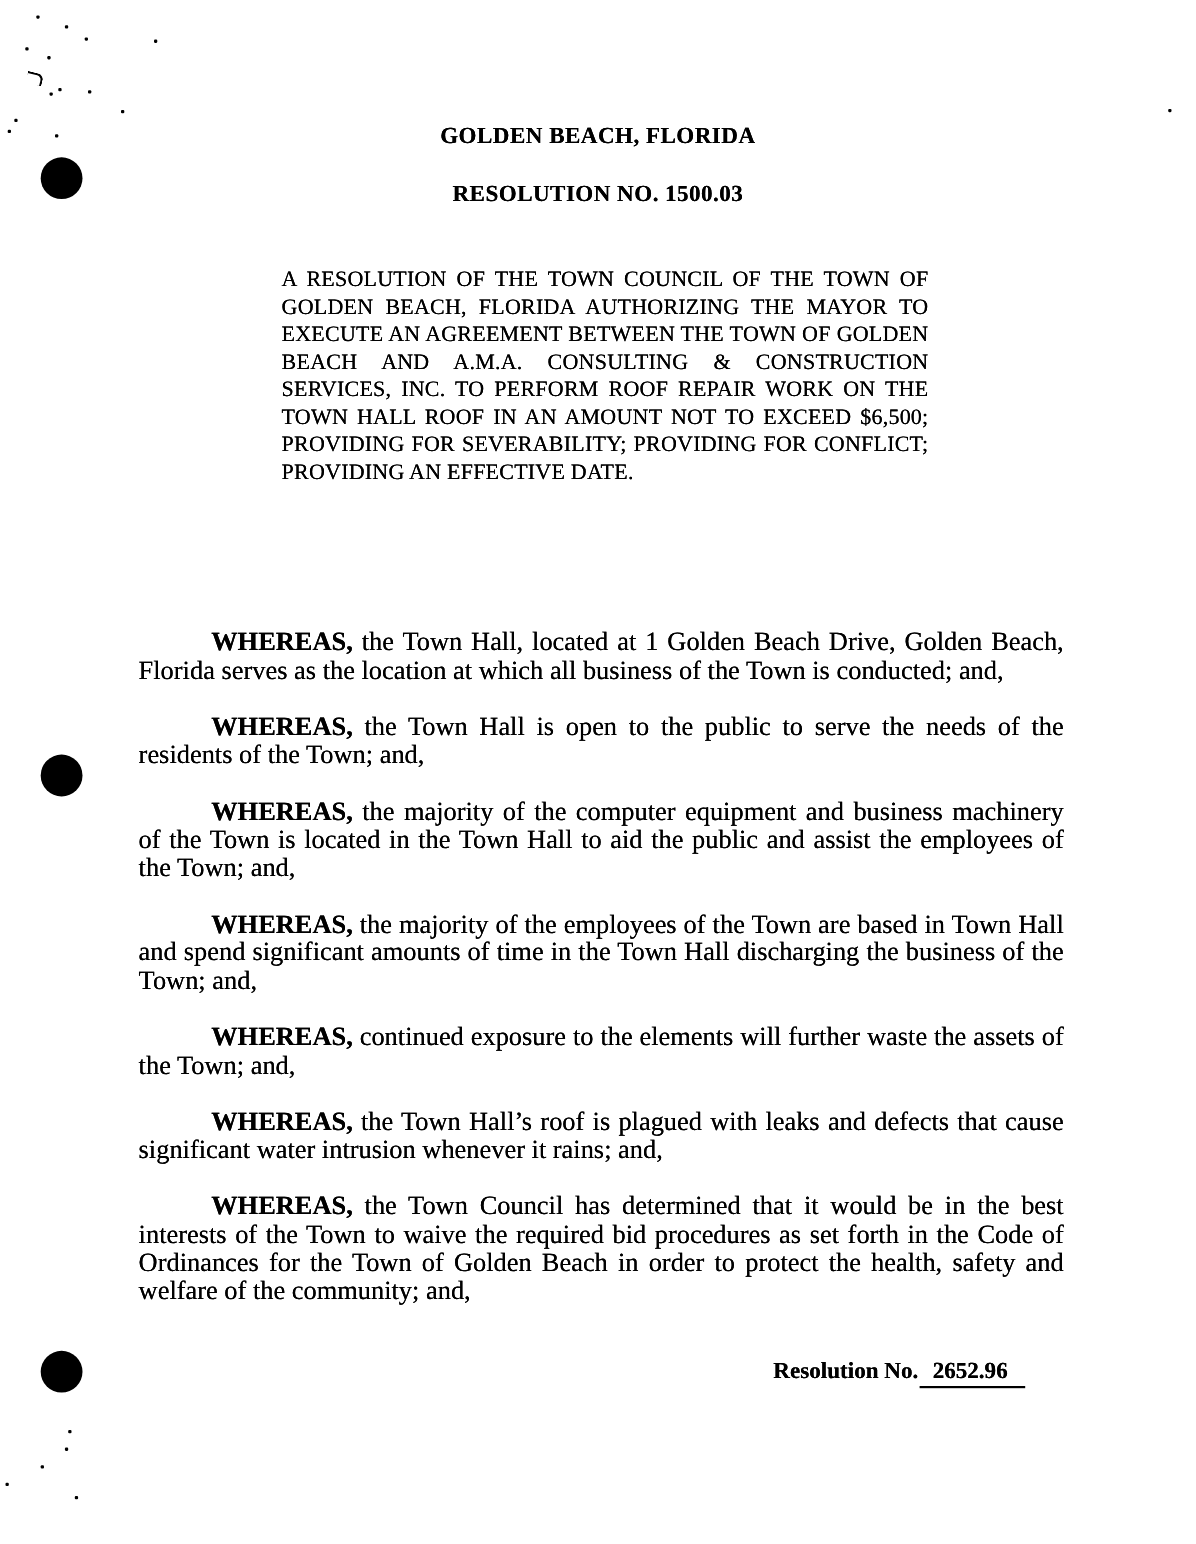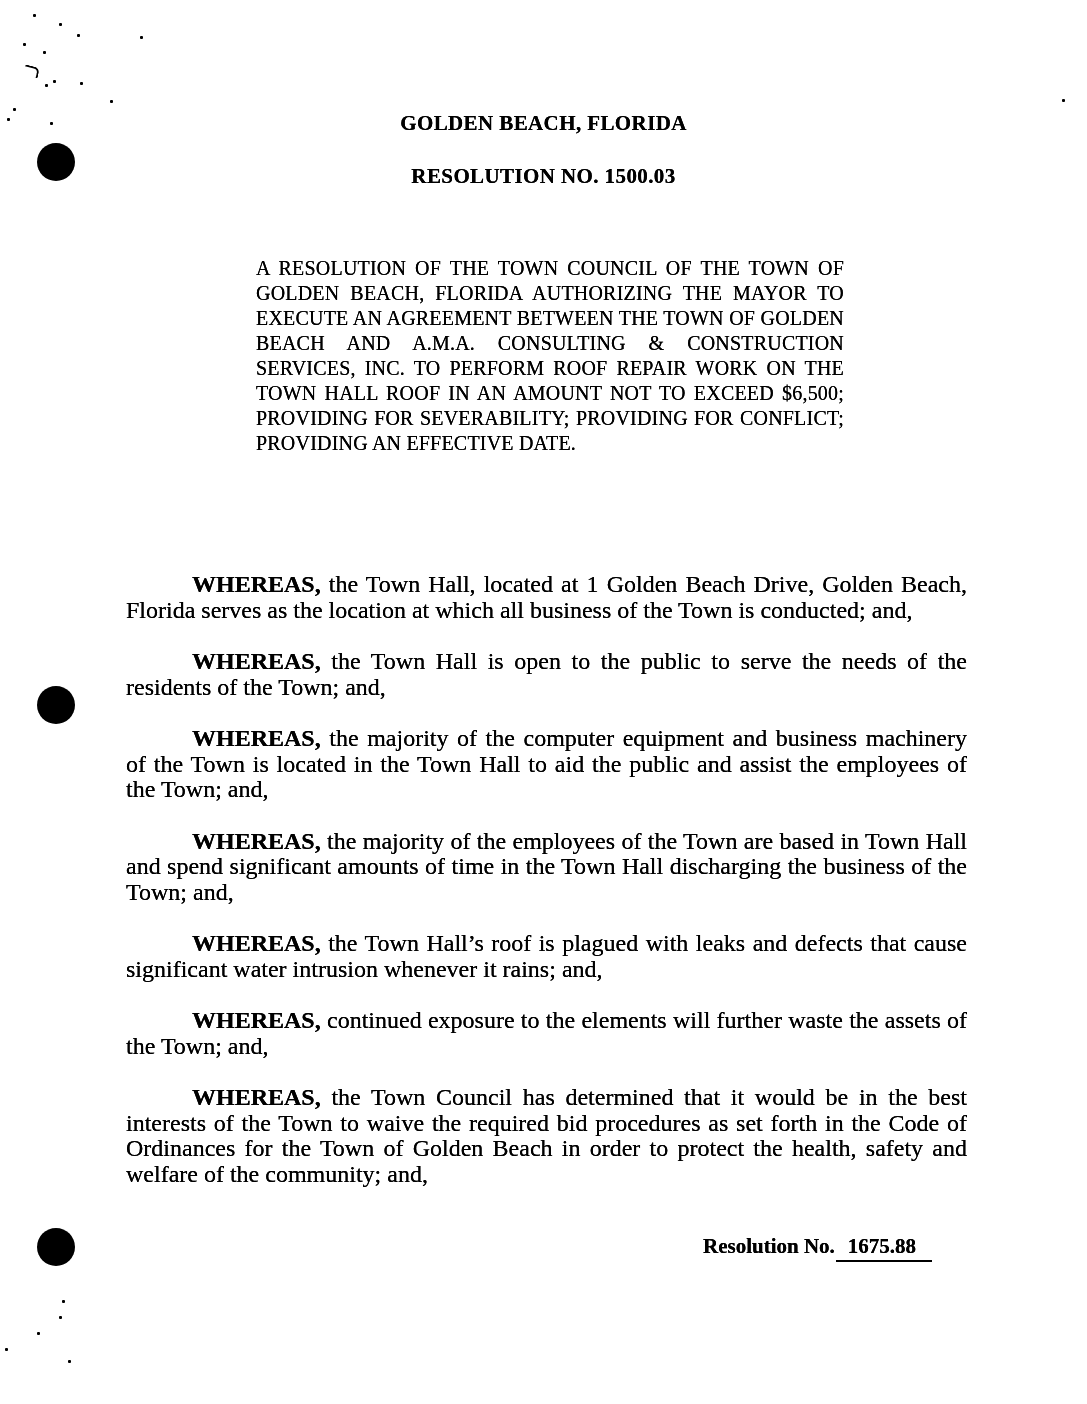--- a/index.html
+++ b/index.html
@@ -37,7 +37,7 @@
 
   .summary {
     position: absolute;
-    top: 256px;
+    top: 242px;
     left: 256px;
     width: 588px;
     font-size: 20px;

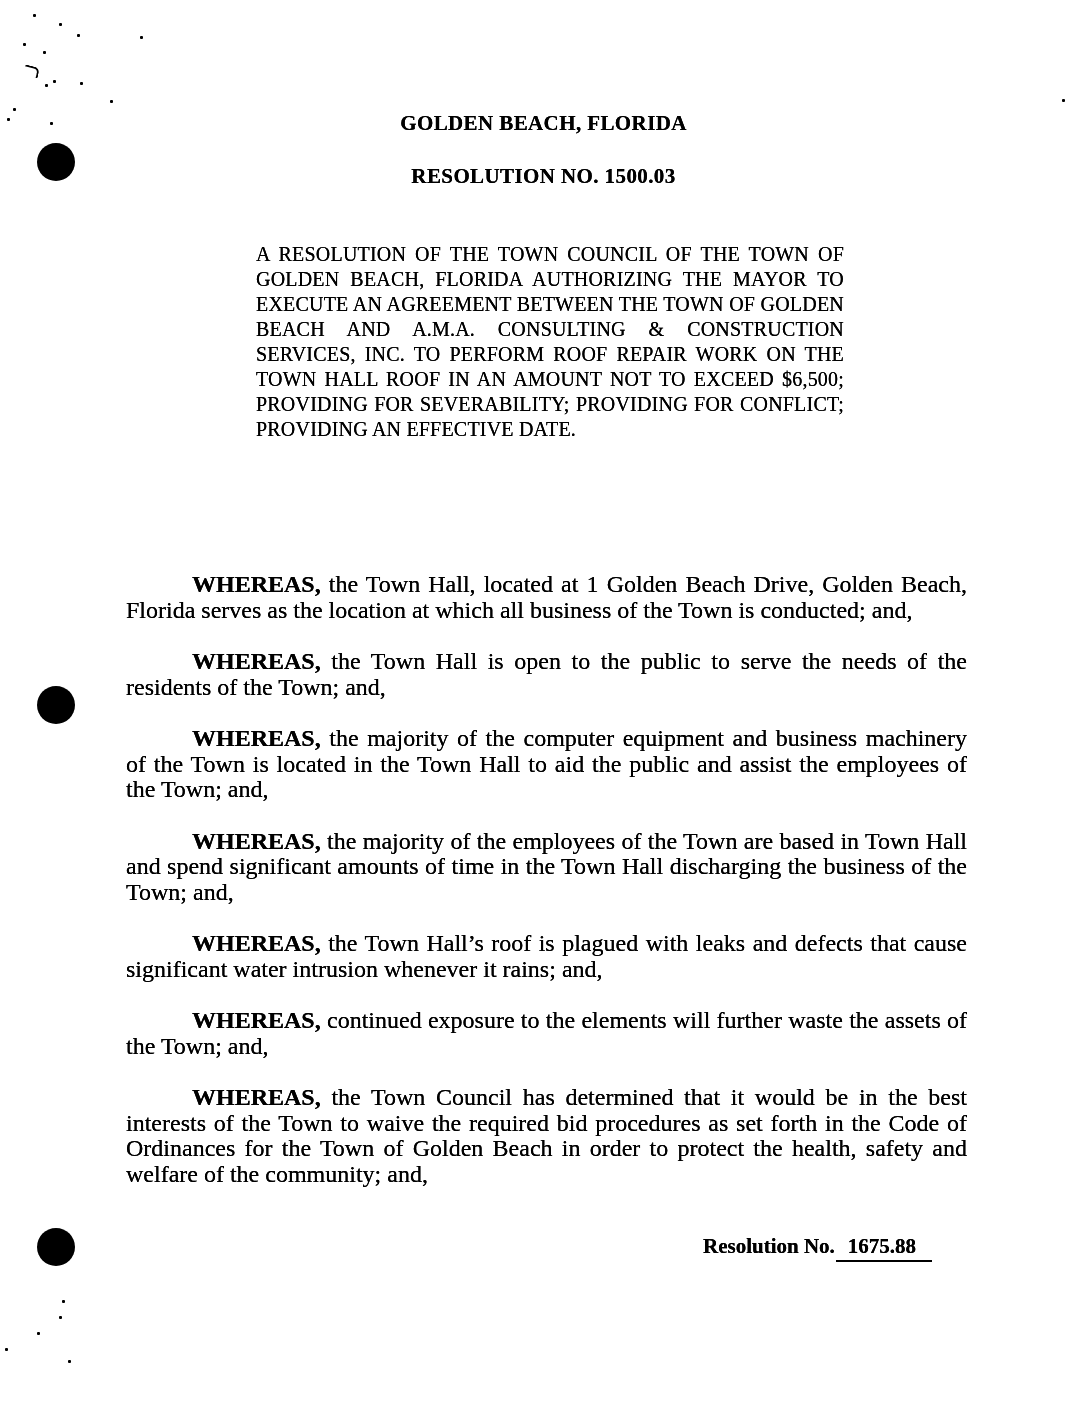--- a/index.html
+++ b/index.html
@@ -154,8 +154,8 @@
     <p class="clause"><span class="lead">WHEREAS,</span> <span>the Town Hall is open to the public to serve the needs of the residents of the Town; and,</span></p>
     <p class="clause"><span class="lead">WHEREAS,</span> <span>the majority of the computer equipment and business machinery of the Town is located in the Town Hall to aid the public and assist the employees of the Town; and,</span></p>
     <p class="clause"><span class="lead">WHEREAS,</span> <span>the majority of the employees of the Town are based in Town Hall and spend significant amounts of time in the Town Hall discharging the business of the Town; and,</span></p>
+    <p class="clause"><span class="lead">WHEREAS,</span> <span>continued exposure to the elements will further waste the assets of the Town; and,</span></p>
     <p class="clause"><span class="lead">WHEREAS,</span> <span>the Town Hall’s roof is plagued with leaks and defects that cause significant water intrusion whenever it rains; and,</span></p>
-    <p class="clause"><span class="lead">WHEREAS,</span> <span>continued exposure to the elements will further waste the assets of the Town; and,</span></p>
     <p class="clause"><span class="lead">WHEREAS,</span> <span>the Town Council has determined that it would be in the best interests of the Town to waive the required bid procedures as set forth in the Code of Ordinances for the Town of Golden Beach in order to protect the health, safety and welfare of the community; and,</span></p>
   </div>
 

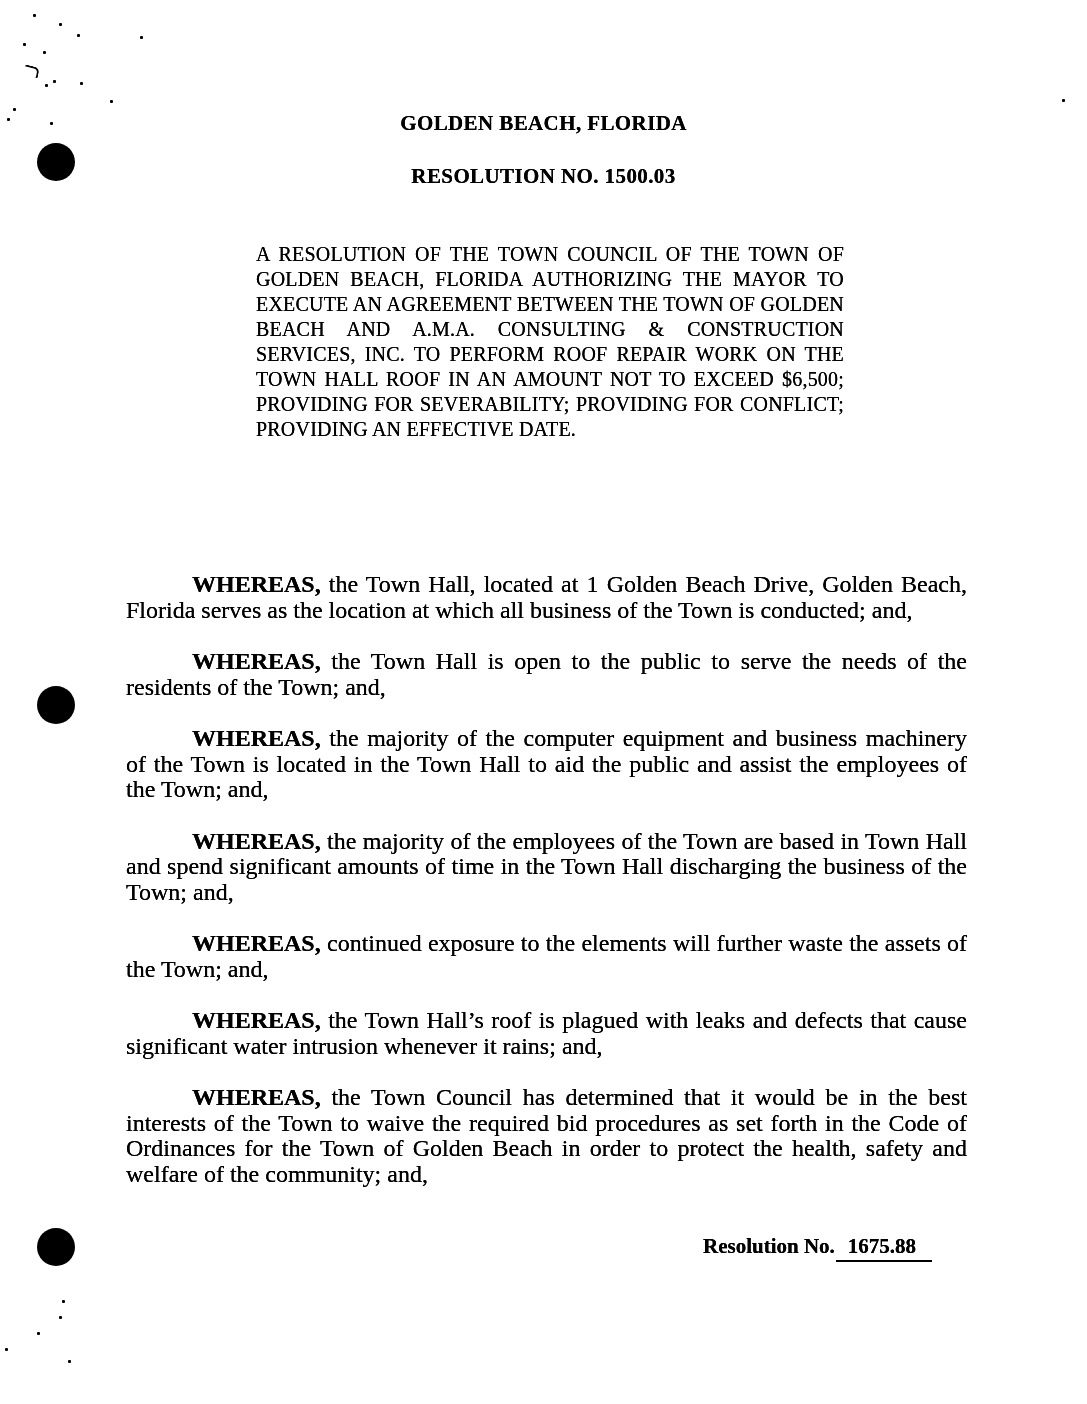--- a/index.html
+++ b/index.html
@@ -160,7 +160,7 @@
   </div>
 
   <div class="footer">
-    <span>Resolution No.</span><span class="number">1675.88</span>
+    <span>Resolution No.</span><span class="number">2652.96</span>
   </div>
 
 </div>

